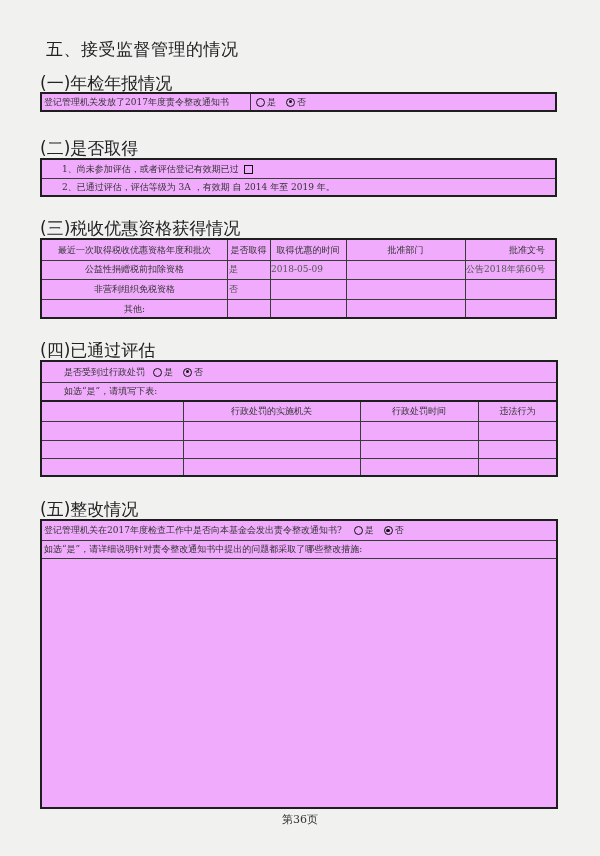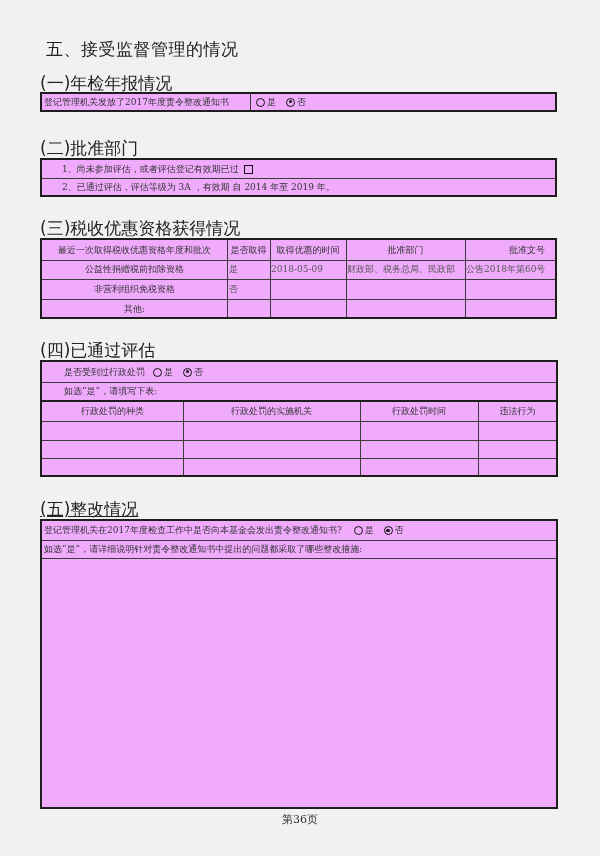--- a/index.html
+++ b/index.html
@@ -45,7 +45,7 @@
   </div>
 </div>
 
-<div class="abs h2" style="left:40px; top:137px;">(二)批准部门</div>
+<div class="abs h2" style="left:40px; top:137px;">(二)是否取得</div>
 <div class="box" style="left:40px; top:158px; width:517px; height:39px;">
   <div class="cell" style="left:20px; top:0; height:18px;">
     <span>1、尚未参加评估，或者评估登记有效期已过</span>

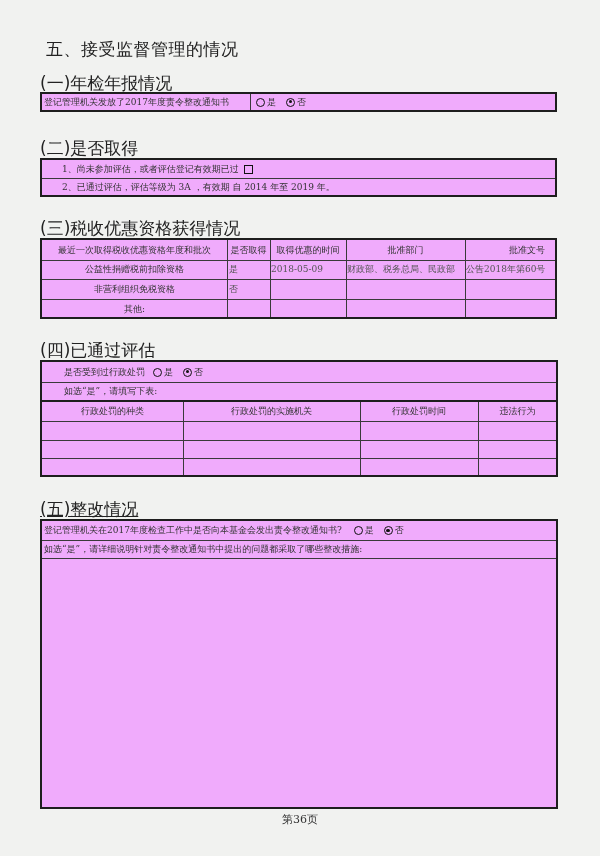--- a/index.html
+++ b/index.html
@@ -76,7 +76,6 @@
   <div class="cell center" style="left:0; top:20px; width:185px; height:19px;">公益性捐赠税前扣除资格</div>
   <div class="cell" style="left:187px; top:20px; width:41px; height:19px; color:#555;">是</div>
   <div class="cell" style="left:229px; top:20px; width:75px; height:19px; color:#555;">2018-05-09</div>
-  <div class="cell" style="left:305px; top:20px; width:118px; height:19px; color:#555;">财政部、税务总局、民政部</div>
   <div class="cell" style="left:424px; top:20px; width:91px; height:19px; color:#555;">公告2018年第60号</div>
 
   <div class="cell center" style="left:0; top:40px; width:185px; height:19px;">非营利组织免税资格</div>

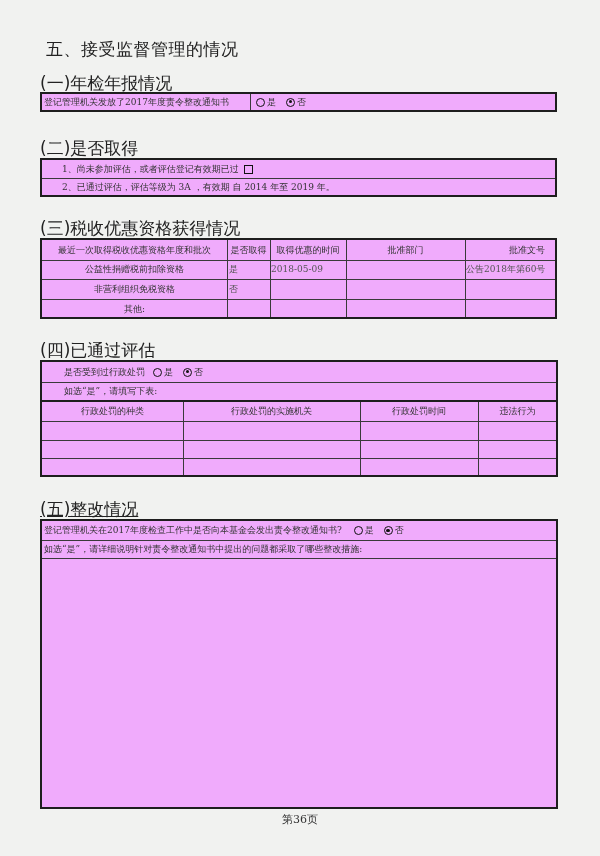--- a/index.html
+++ b/index.html
@@ -109,7 +109,6 @@
   <div class="hline" style="left:0; right:0; top:78px;"></div>
   <div class="hline" style="left:0; right:0; top:96px;"></div>
 
-  <div class="cell center" style="left:0; top:40px; width:141px; height:19px;">行政处罚的种类</div>
   <div class="cell center" style="left:141px; top:40px; width:177px; height:19px;">行政处罚的实施机关</div>
   <div class="cell center" style="left:318px; top:40px; width:118px; height:19px;">行政处罚时间</div>
   <div class="cell center" style="left:436px; top:40px; width:79px; height:19px;">违法行为</div>

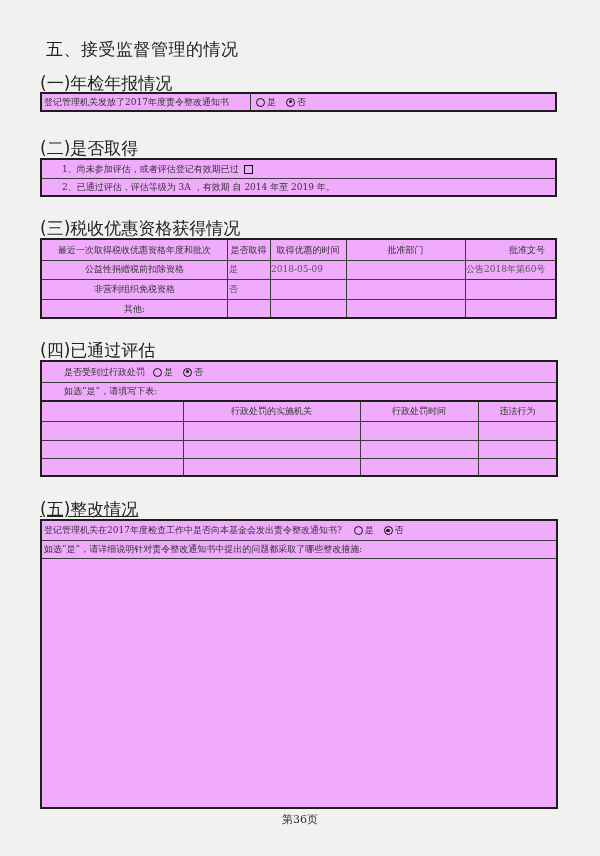--- a/index.html
+++ b/index.html
@@ -129,7 +129,7 @@
   <div class="cell" style="left:436px; top:97px; width:79px; height:16px;"></div>
 </div>
 
-<div class="abs h2" style="left:40px; top:498px;text-decoration:underline;">(五)整改情况</div>
+<div class="abs h2" style="left:40px; top:498px;">(五)整改情况</div>
 <div class="box" style="left:40px; top:519px; width:518px; height:290px;">
   <div class="cell" style="left:2px; top:0; height:19px;">
     <span style="margin-right:12px;">登记管理机关在2017年度检查工作中是否向本基金会发出责令整改通知书?</span>

